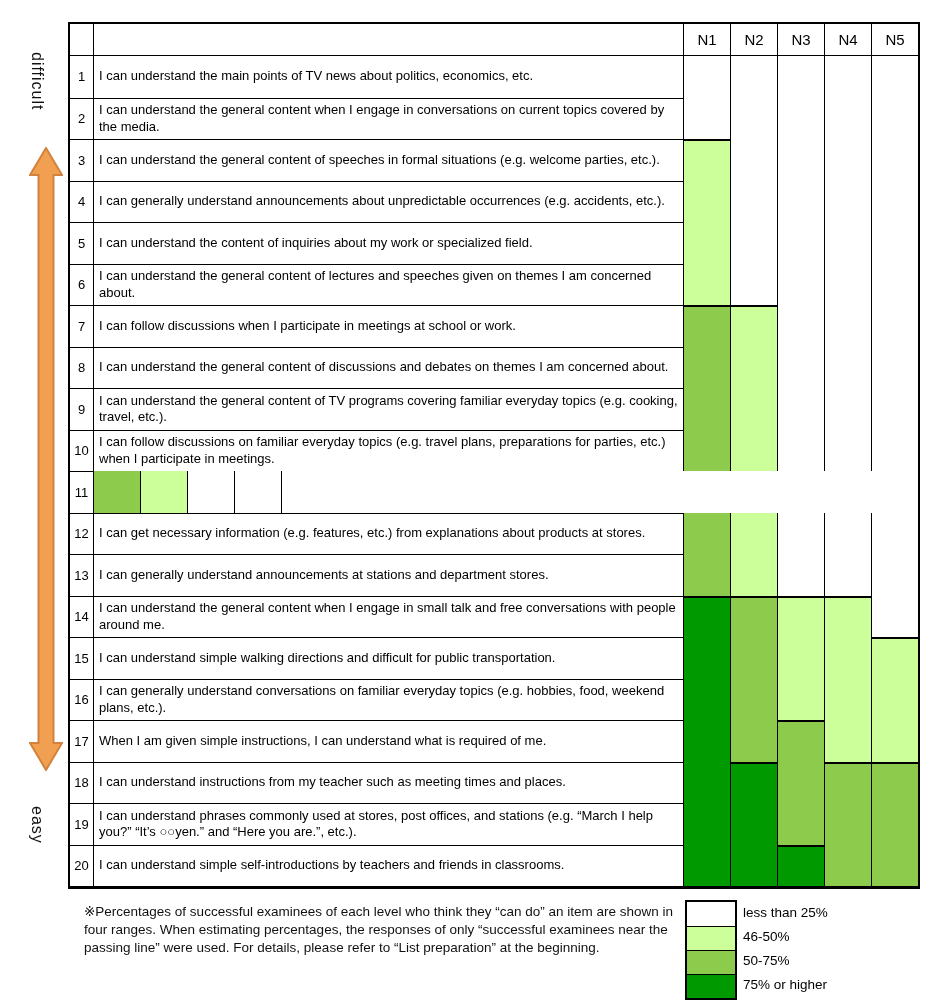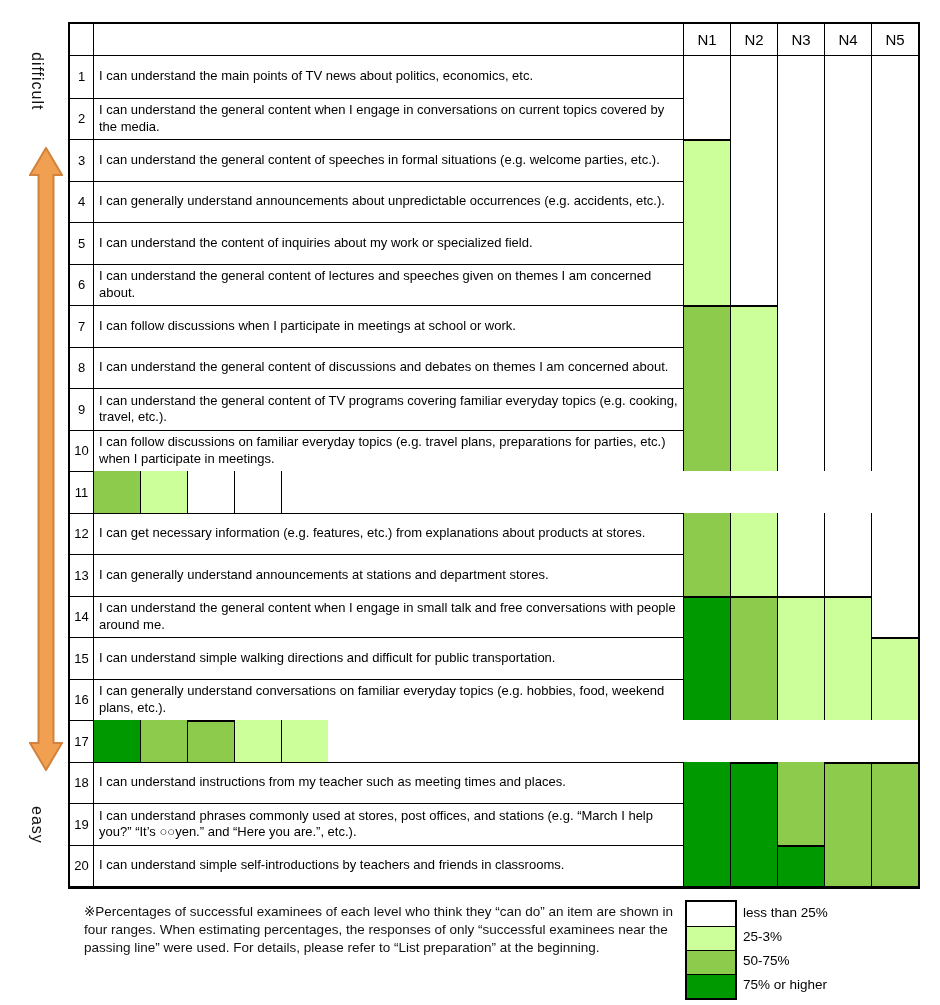--- a/index.html
+++ b/index.html
@@ -227,6 +227,7 @@
         </div>
         <div class="row">
           <div class="cell num">17</div>
+          <div class="cell stmt">When I am given simple instructions, I can understand what is required of me.</div>
           <div class="cell level" title="" style="background: rgb(0, 153, 0);"></div>
           <div class="cell level" title="" style="background: rgb(141, 203, 76);"></div>
           <div class="cell level transition" title="" style="background: rgb(141, 203, 76);"></div>

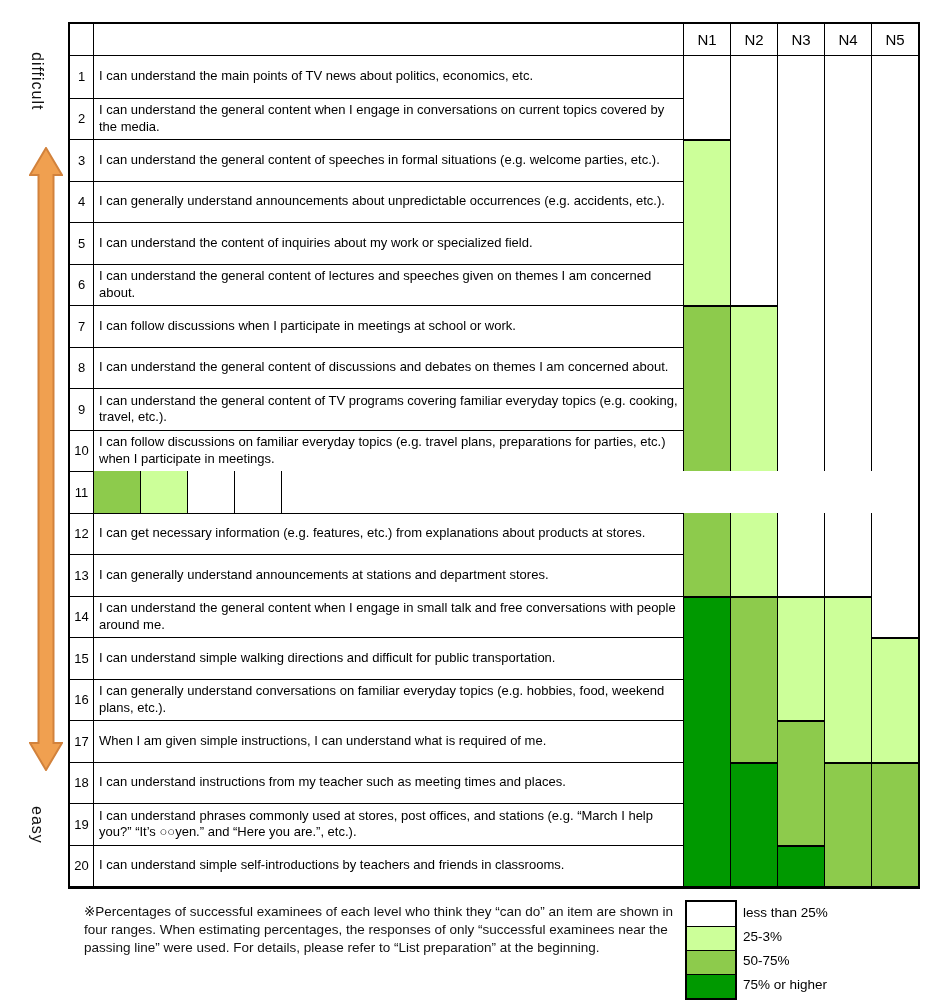--- a/index.html
+++ b/index.html
@@ -275,7 +275,7 @@
       </div>
     <div class="legend-labels" id="legendLabels">
         <div class="legend-label">less than 25%</div>
-        <div class="legend-label">25-3%</div>
+        <div class="legend-label">46-50%</div>
         <div class="legend-label">50-75%</div>
         <div class="legend-label">75% or higher</div>
       </div>

